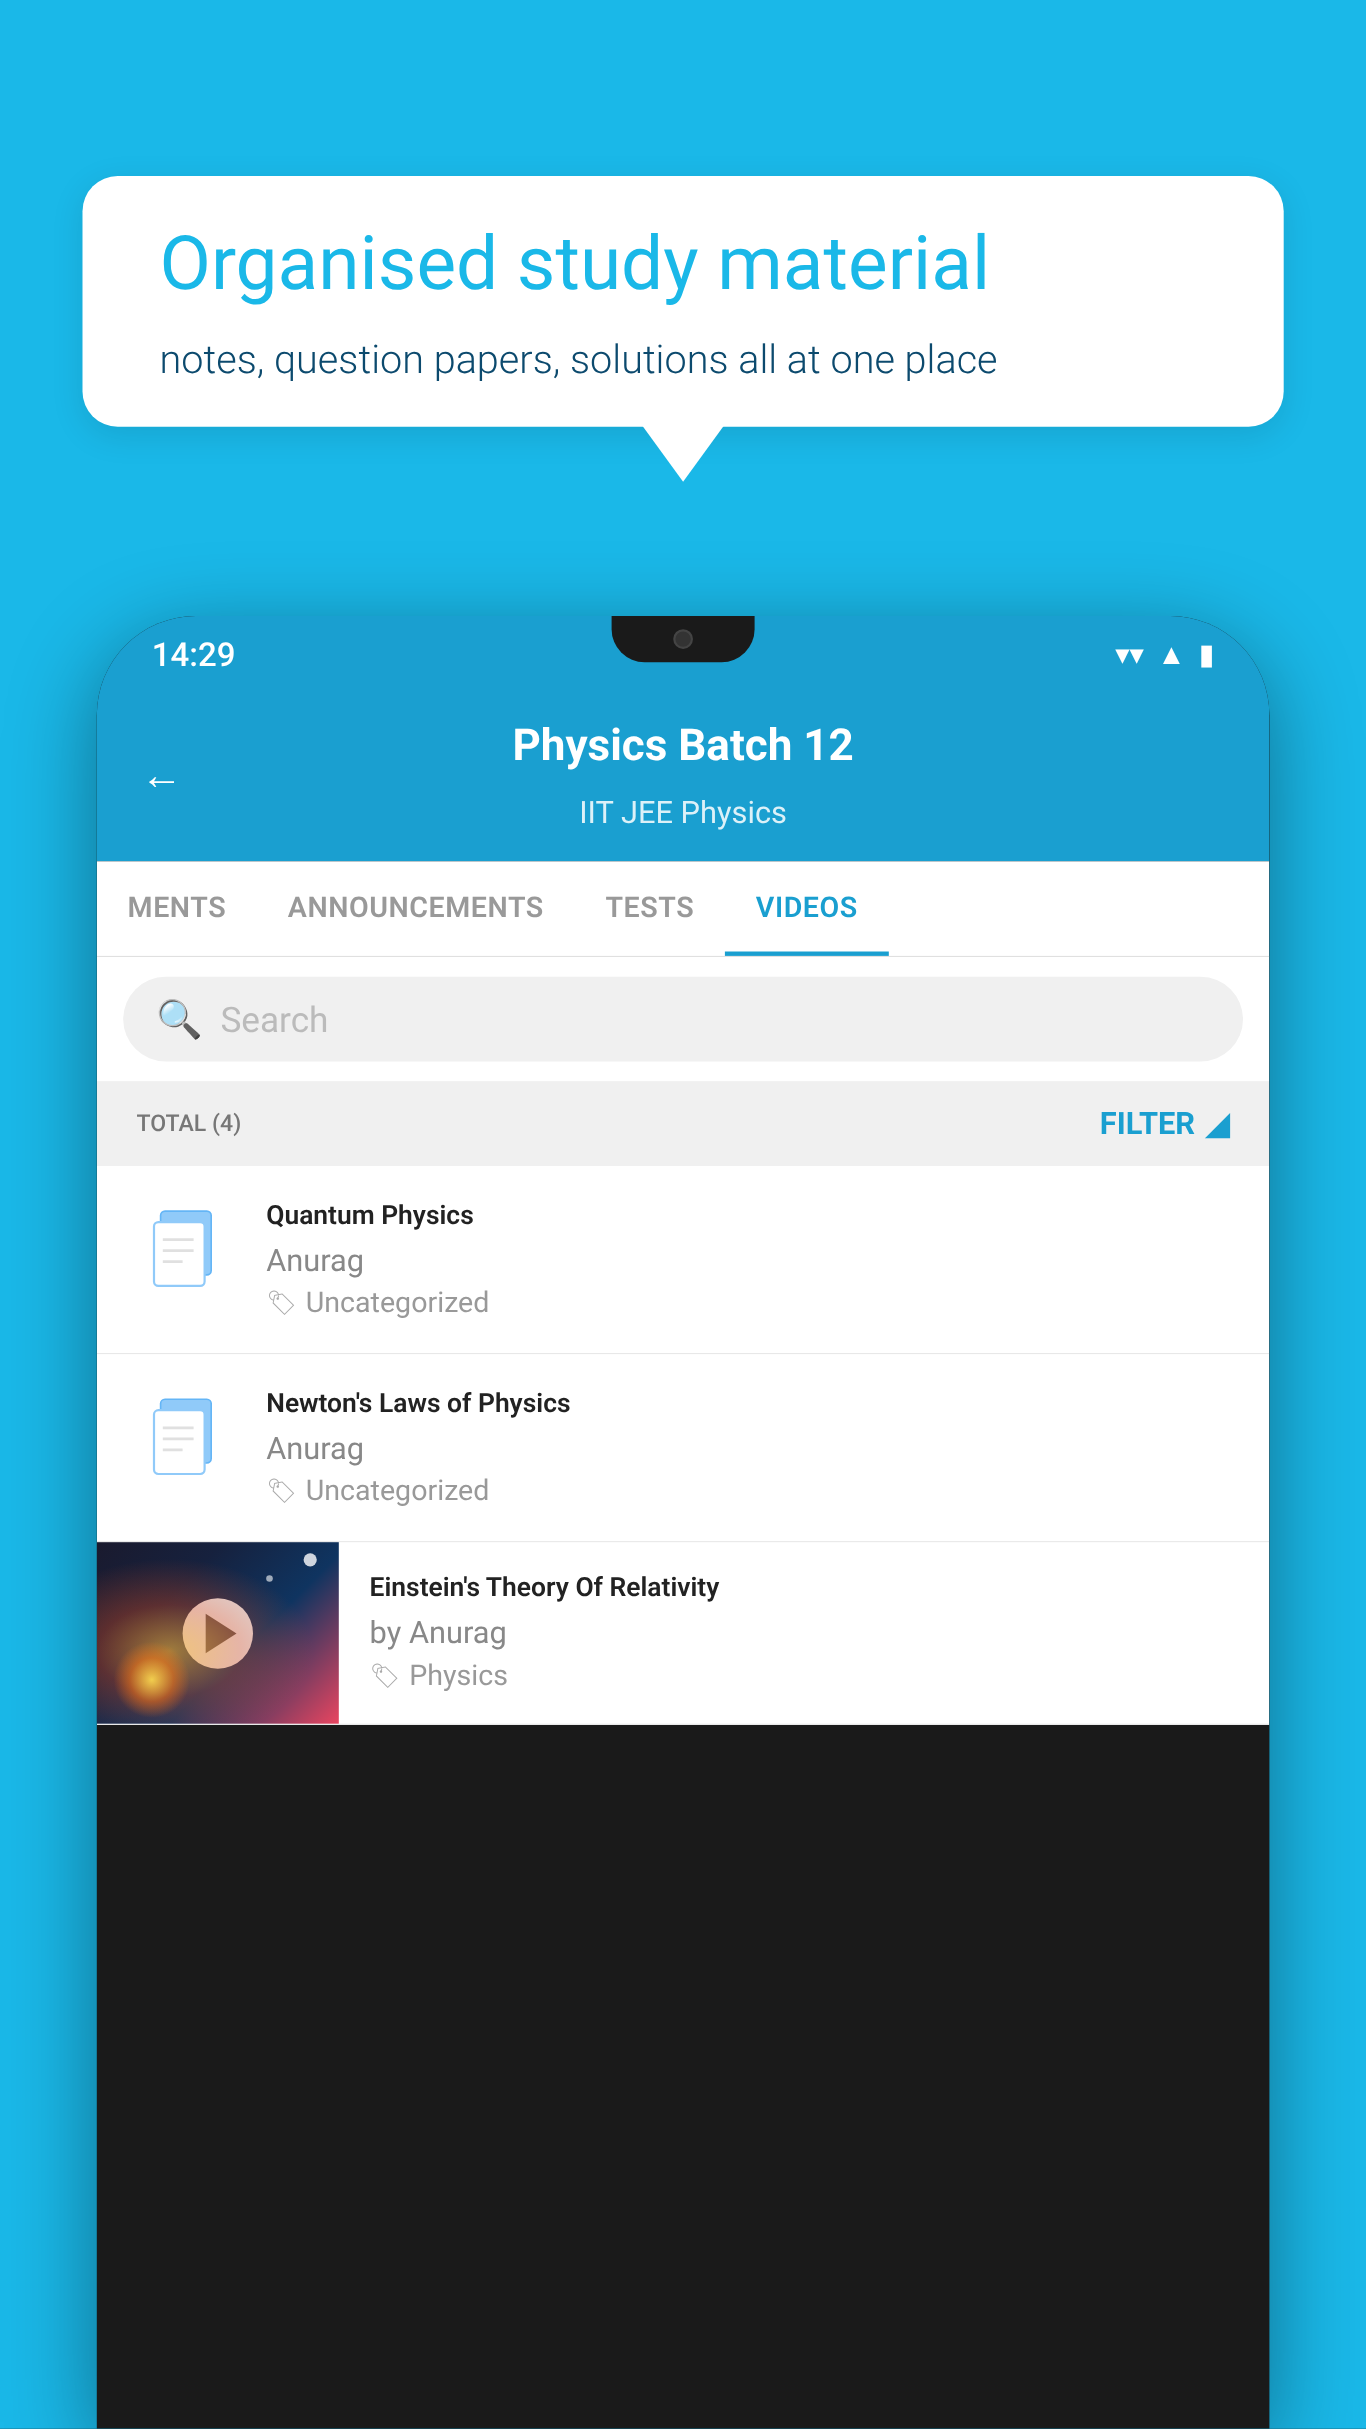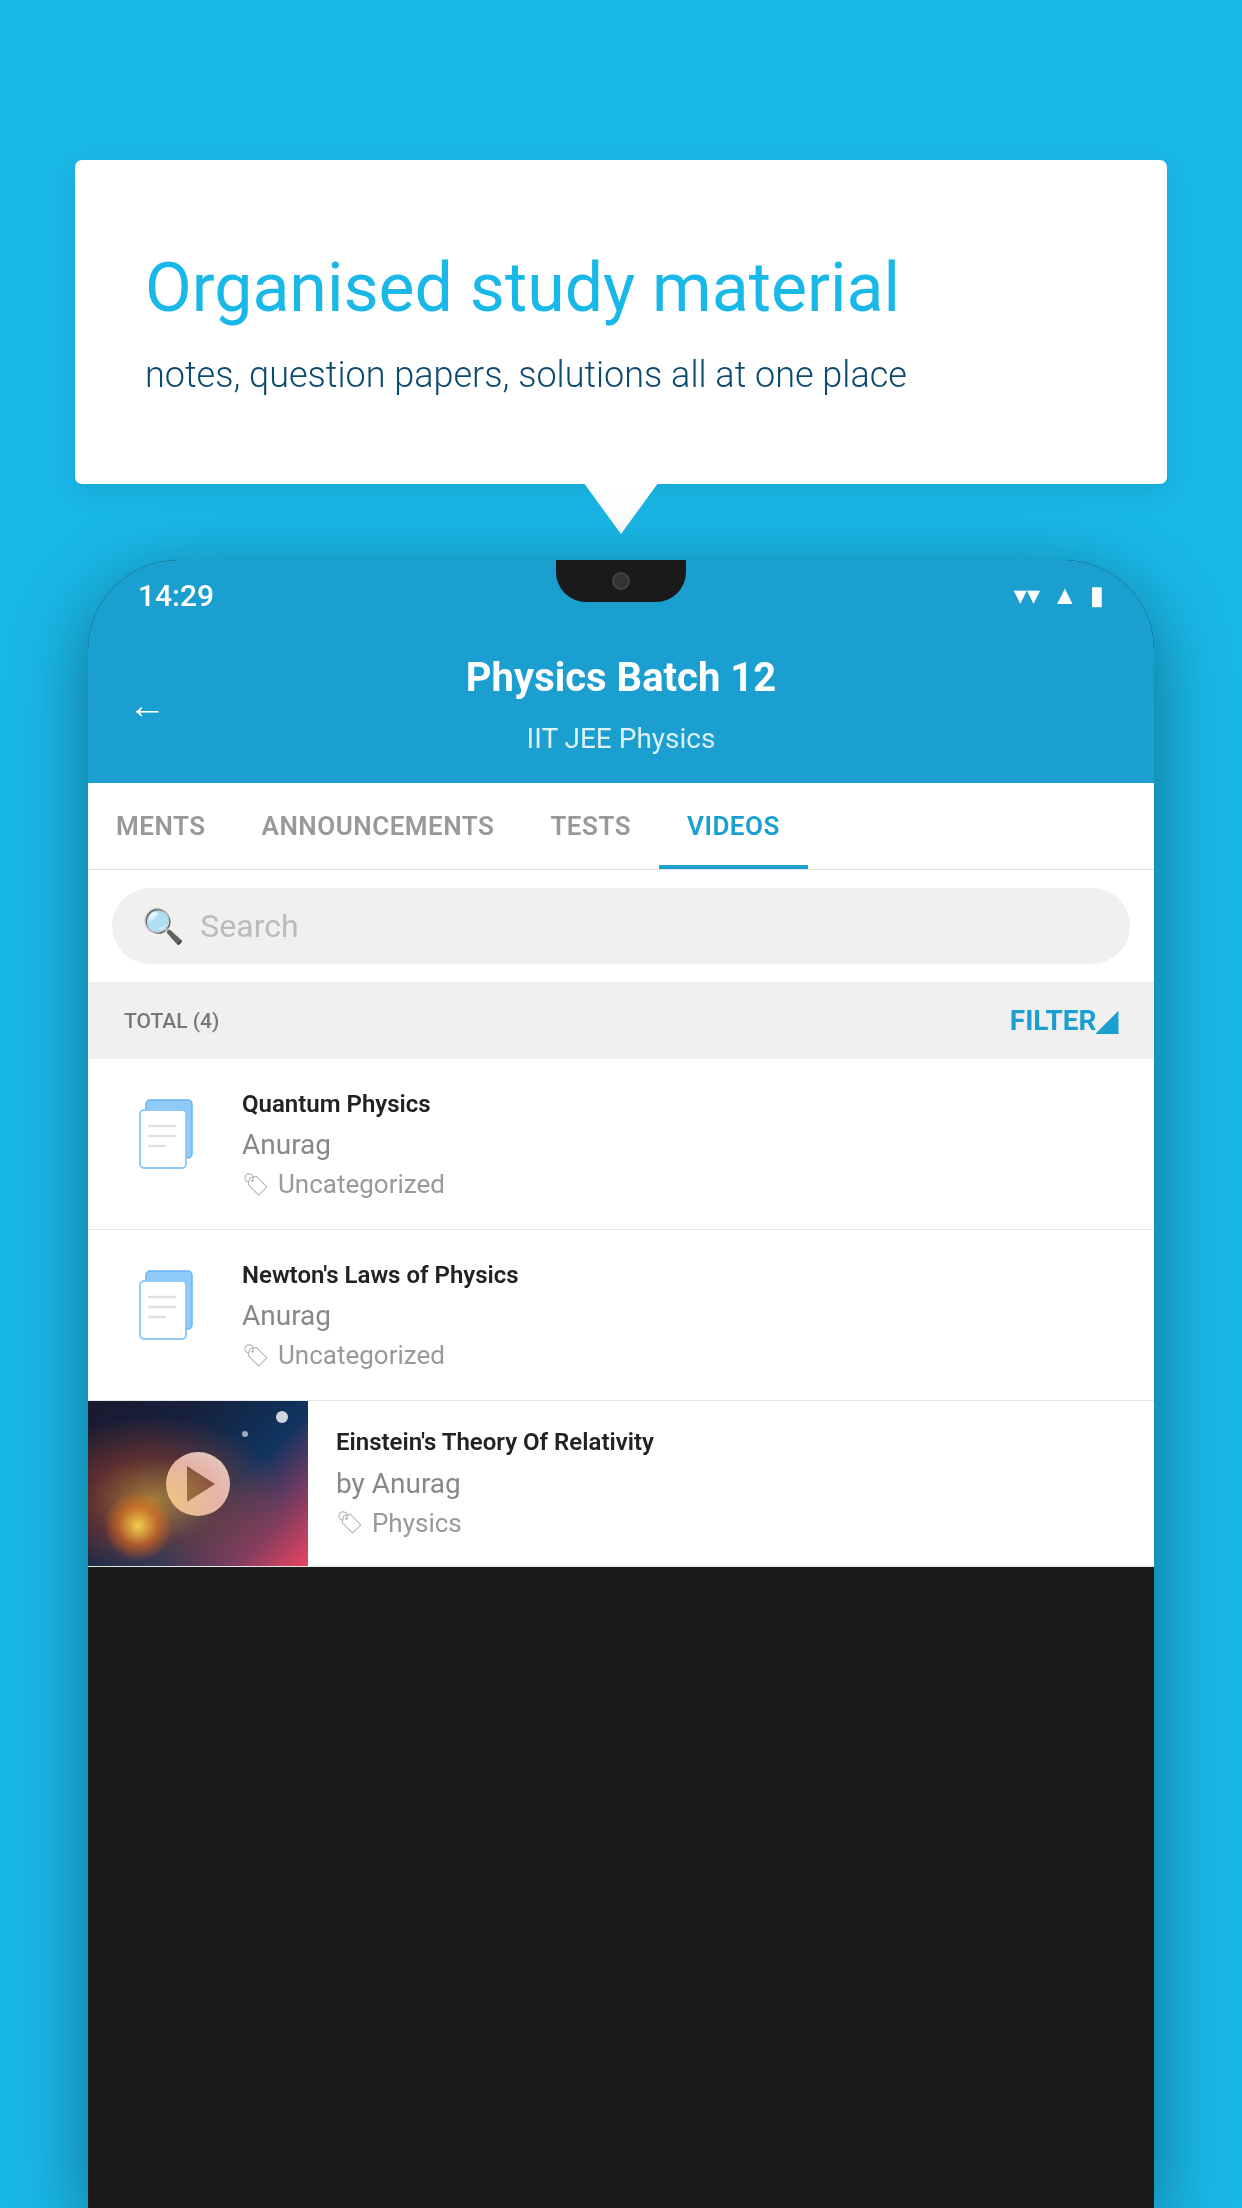--- a/index.html
+++ b/index.html
@@ -21,8 +21,8 @@
       left: 75px;
       right: 75px;
       background: white;
-      border-radius: 7px;
-      padding: 88px 70px;
+      border-radius: 32px;
+      padding: 40px 70px;
       box-shadow: 0 8px 30px rgba(0,0,0,0.1);
     }
     .speech-bubble::after {

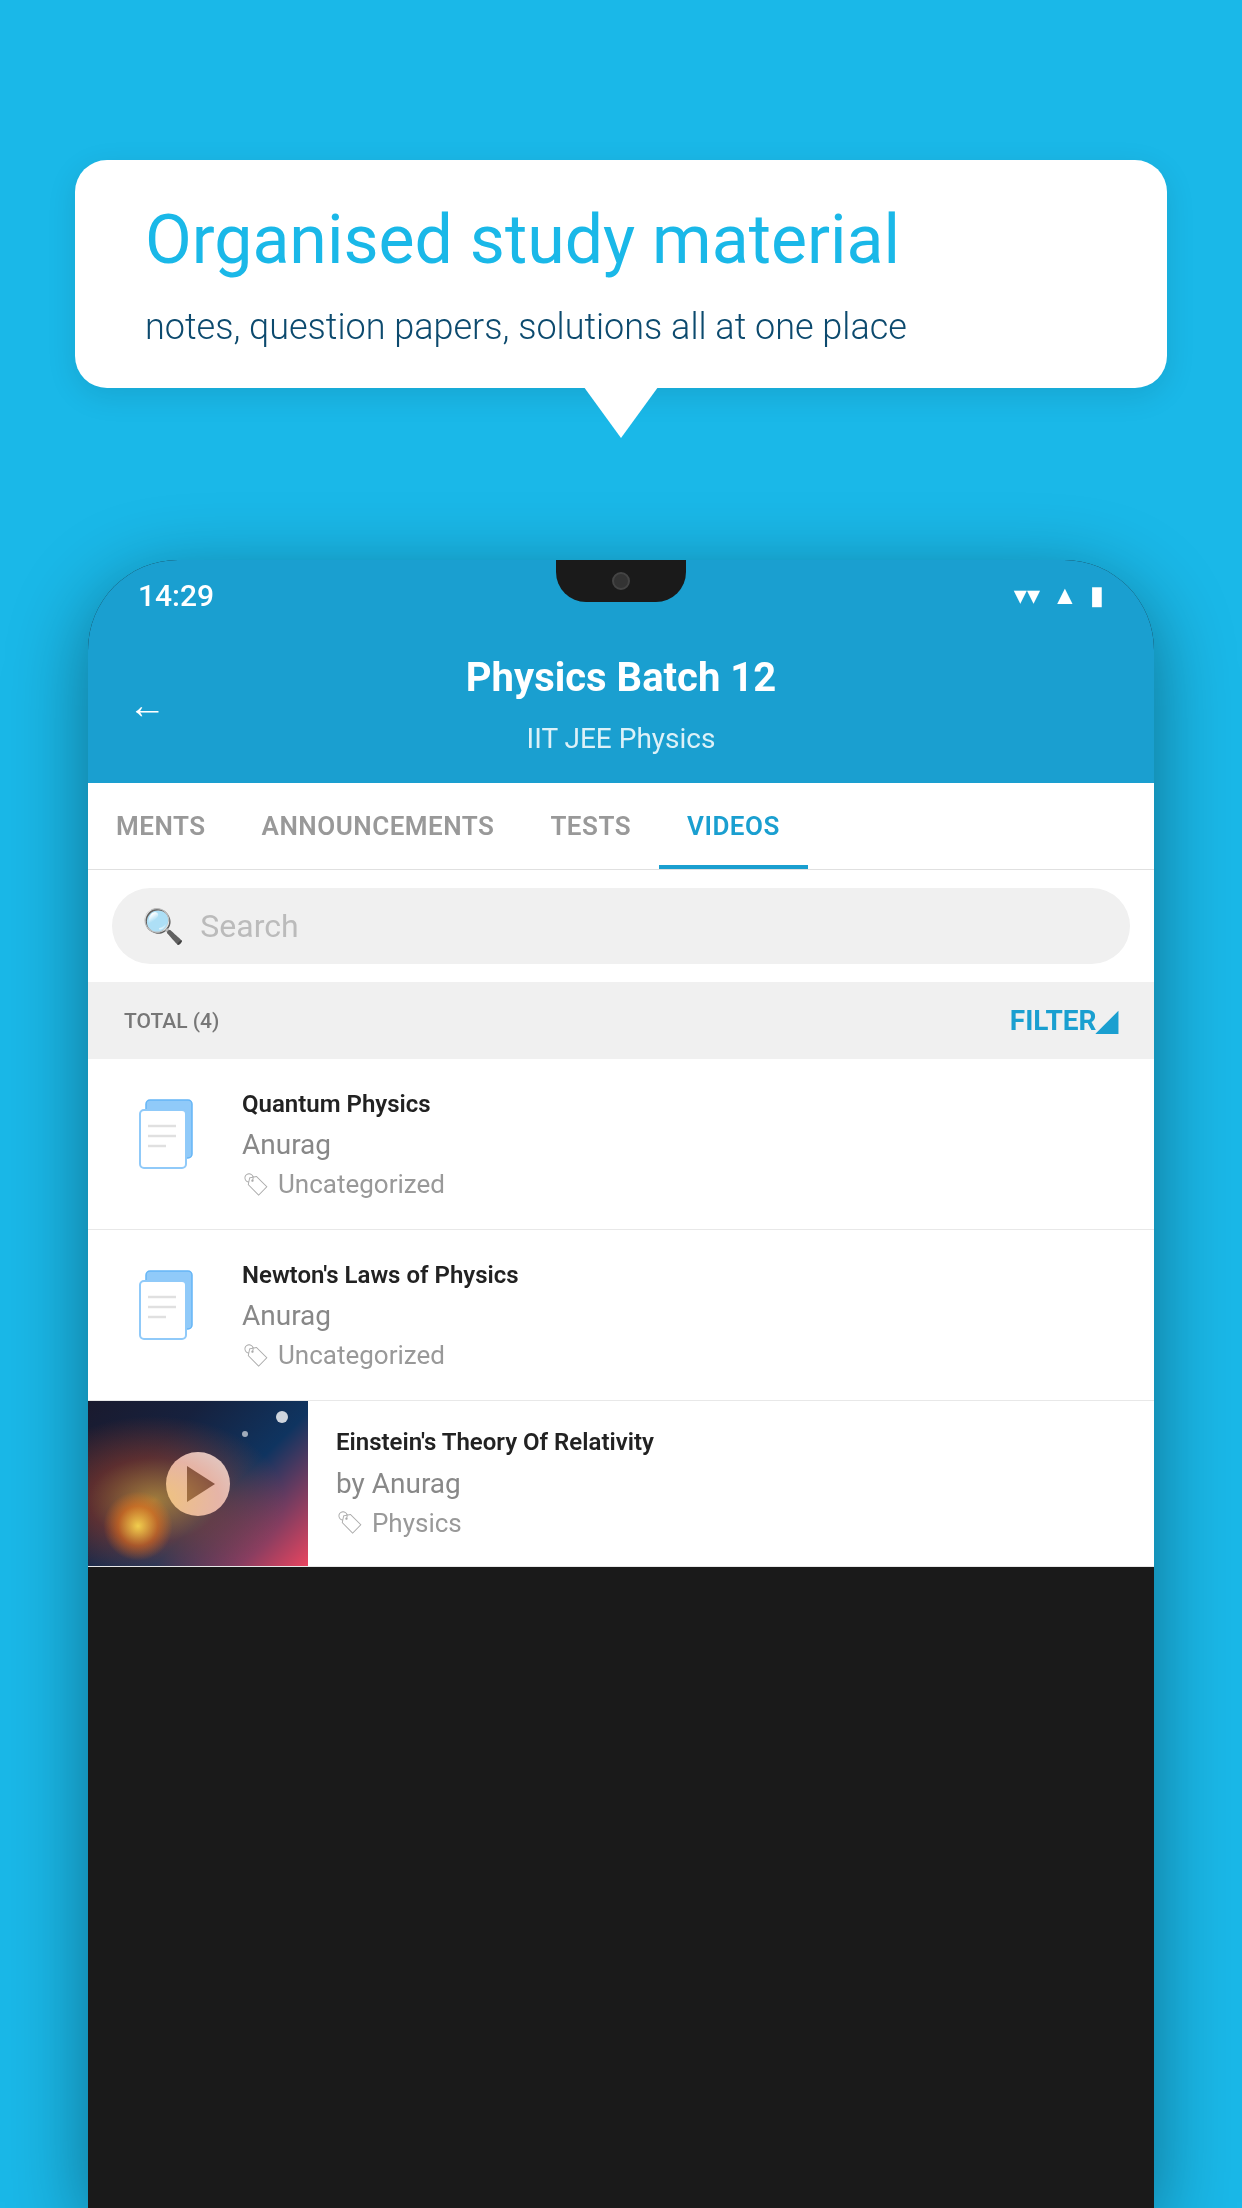--- a/index.html
+++ b/index.html
@@ -210,6 +210,7 @@
       font-weight: 700;
       display: flex;
       align-items: flex-end;
+      gap: 10px;
       cursor: pointer;
       margin-left: 20px;
     }

